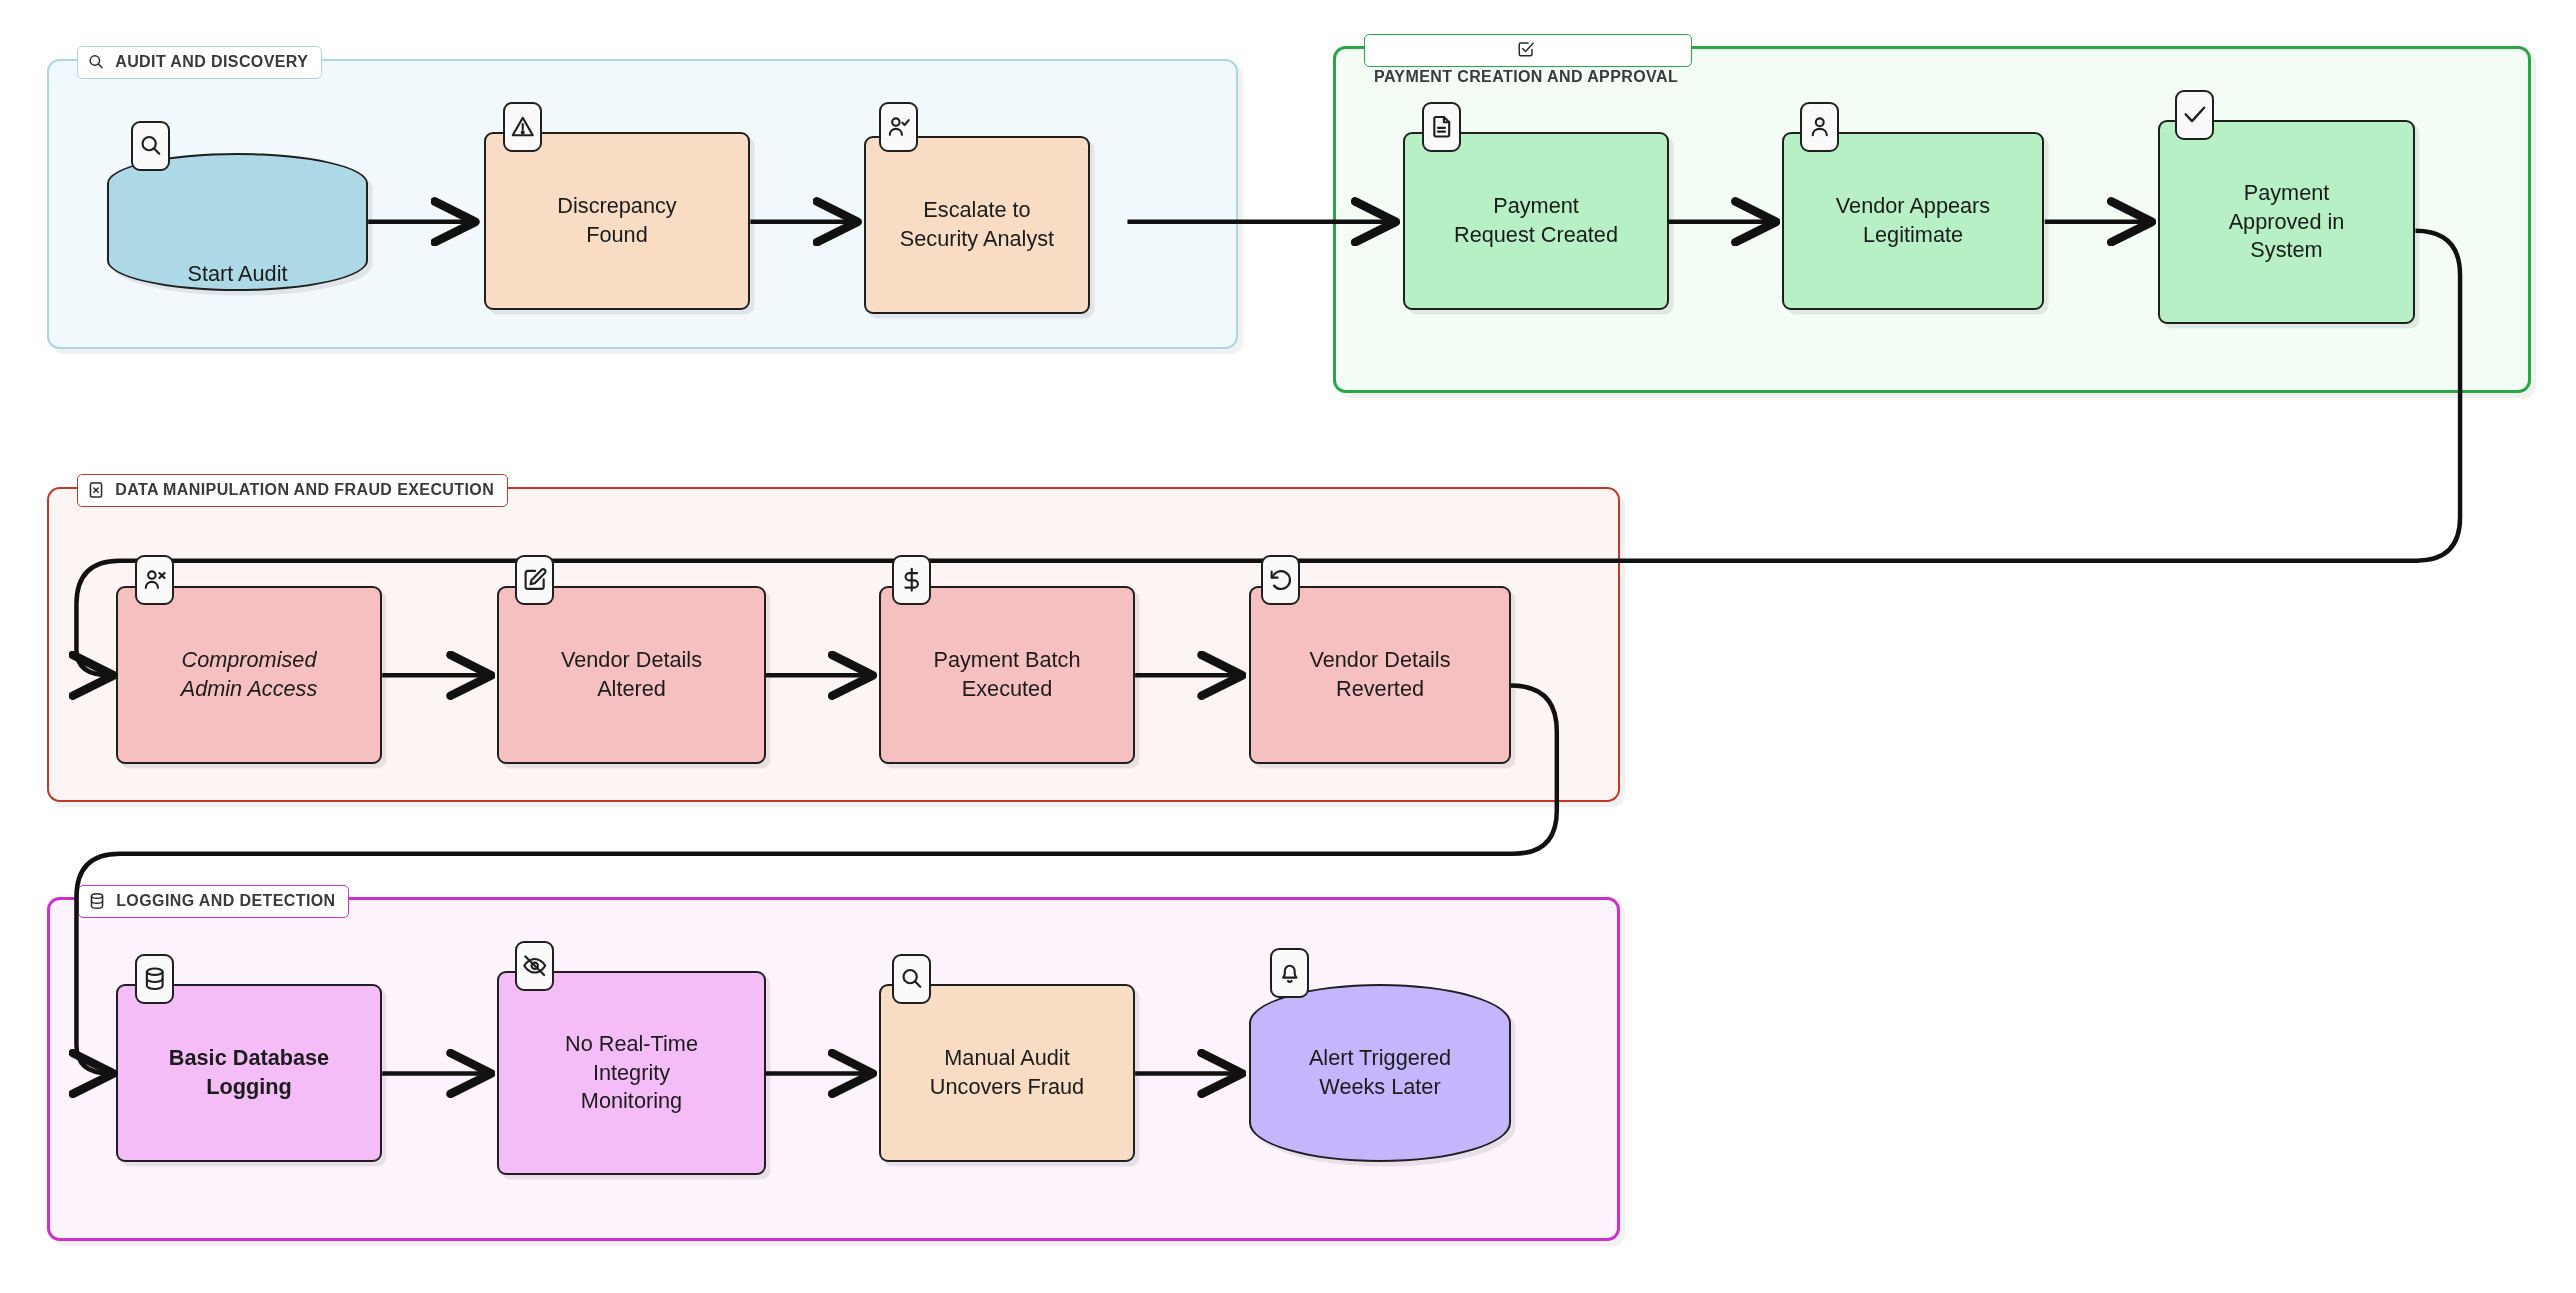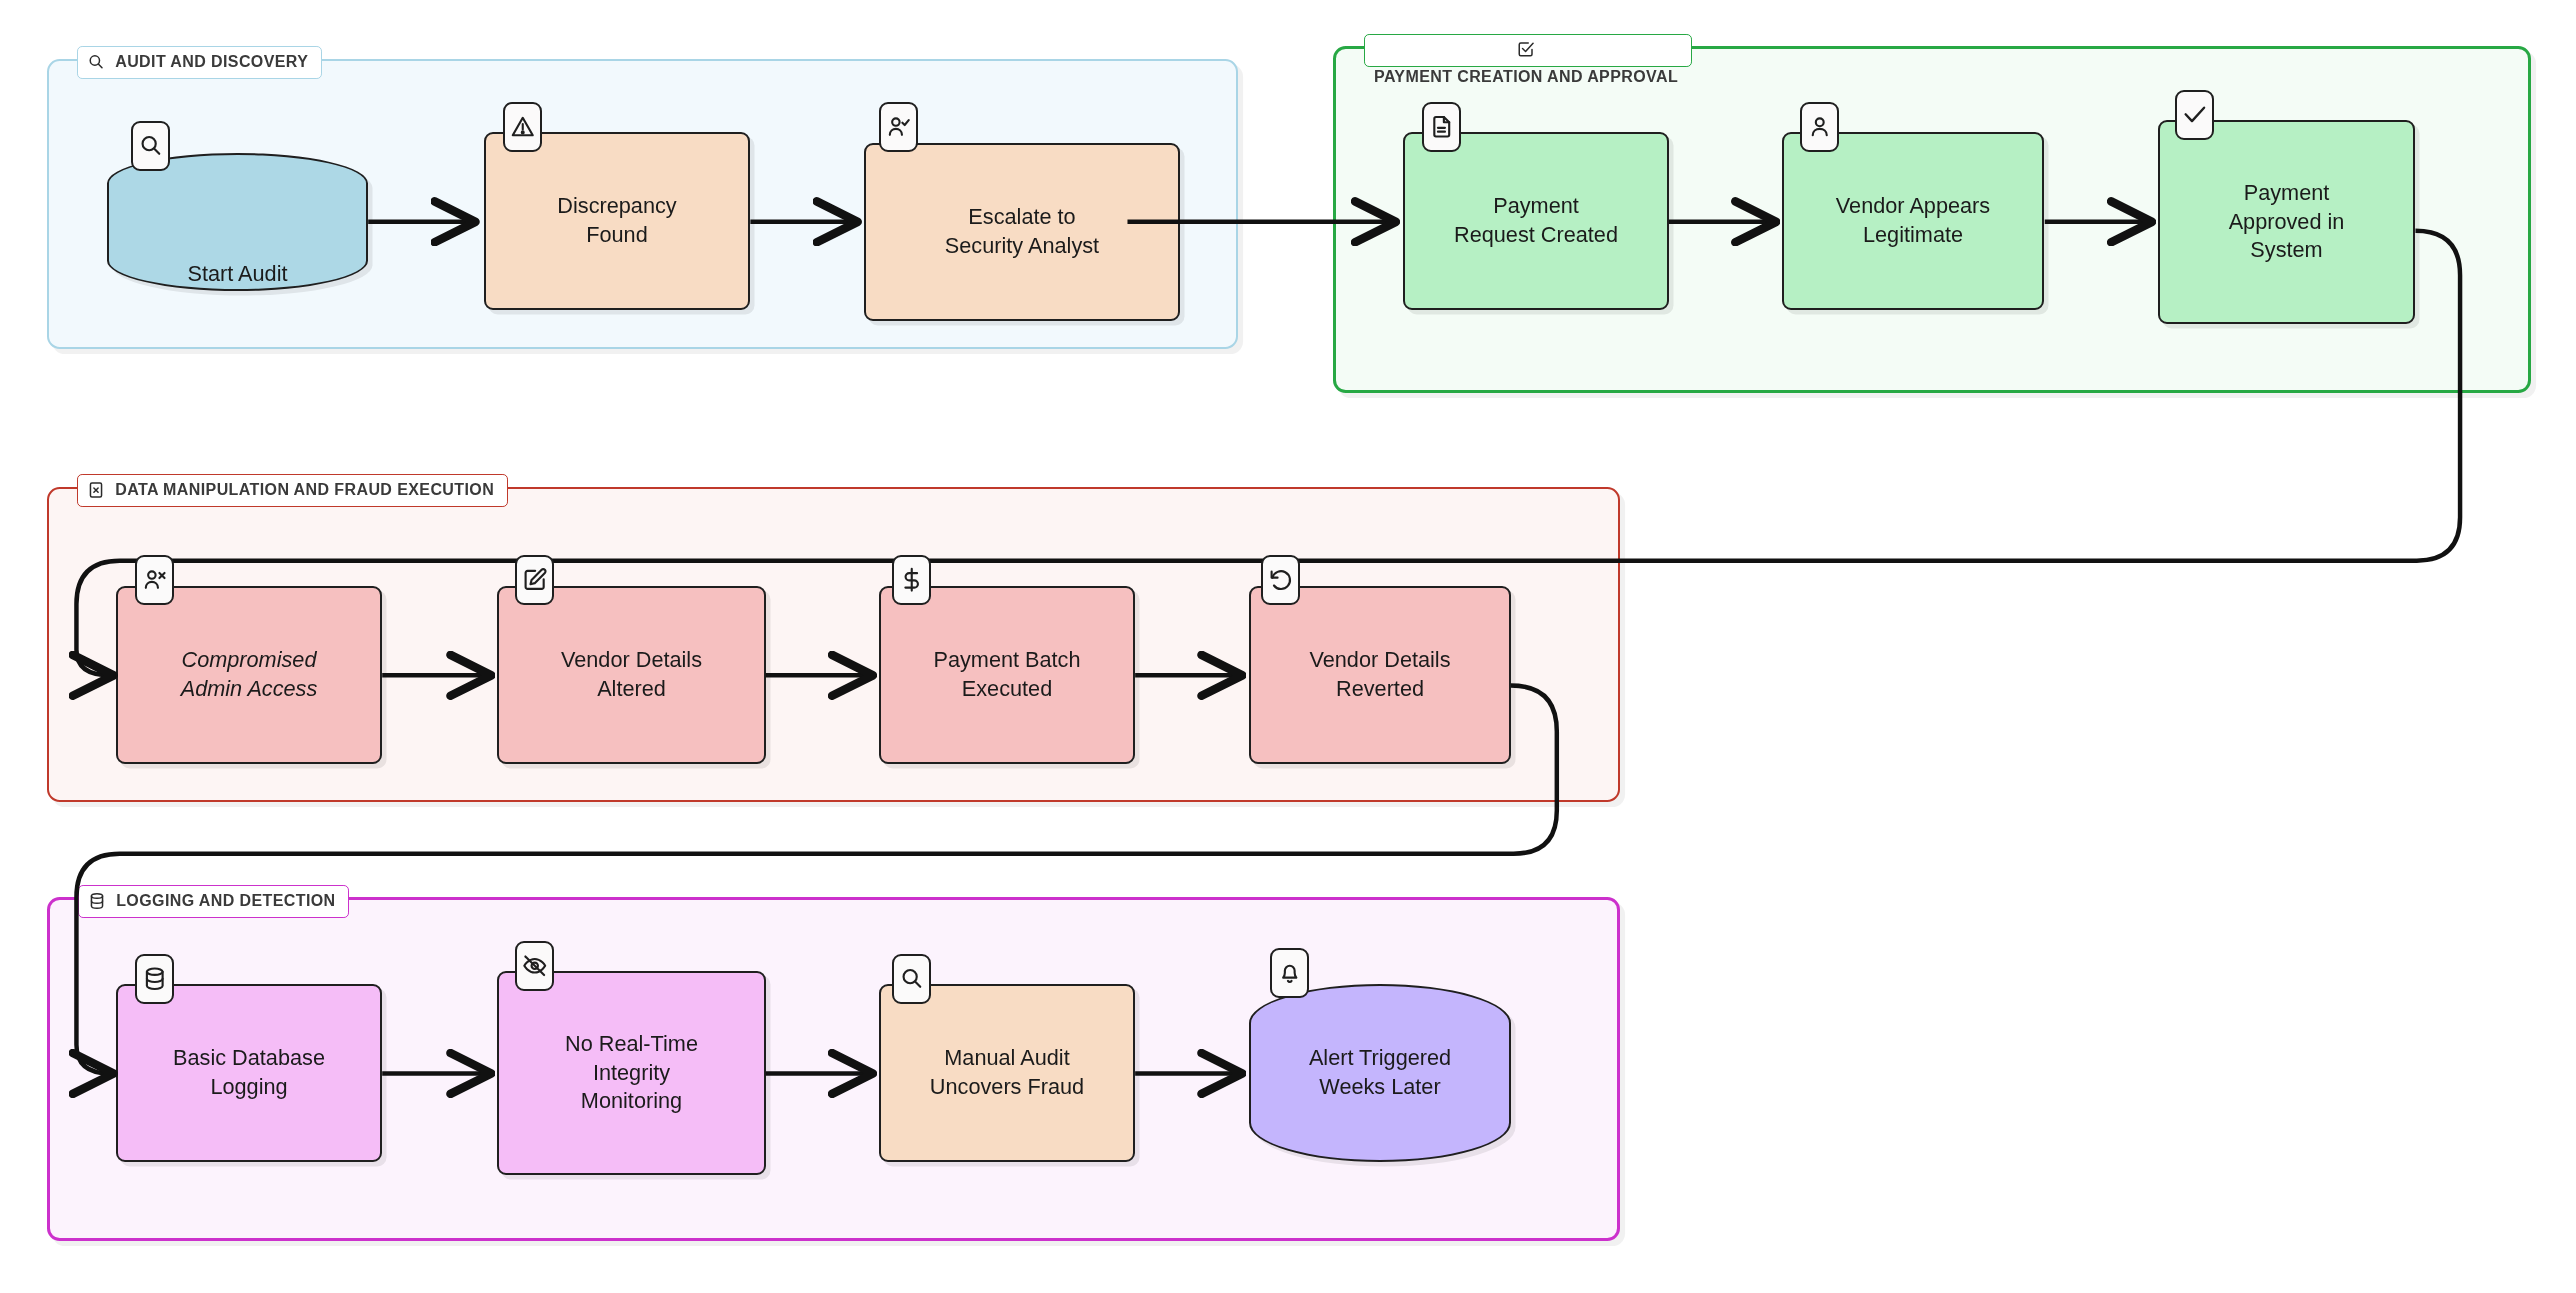--- a/index.html
+++ b/index.html
@@ -114,7 +114,7 @@
     </svg>
   </div>
 
-  <div class="node n-rect f-peach" style="left:864px;top:143px;width:316px;height:178px;">
+  <div class="node n-rect f-peach" style="left:864px;top:136px;width:226px;height:178px;">
     <span class="nlabel">Escalate to
 Security Analyst</span>
   </div>

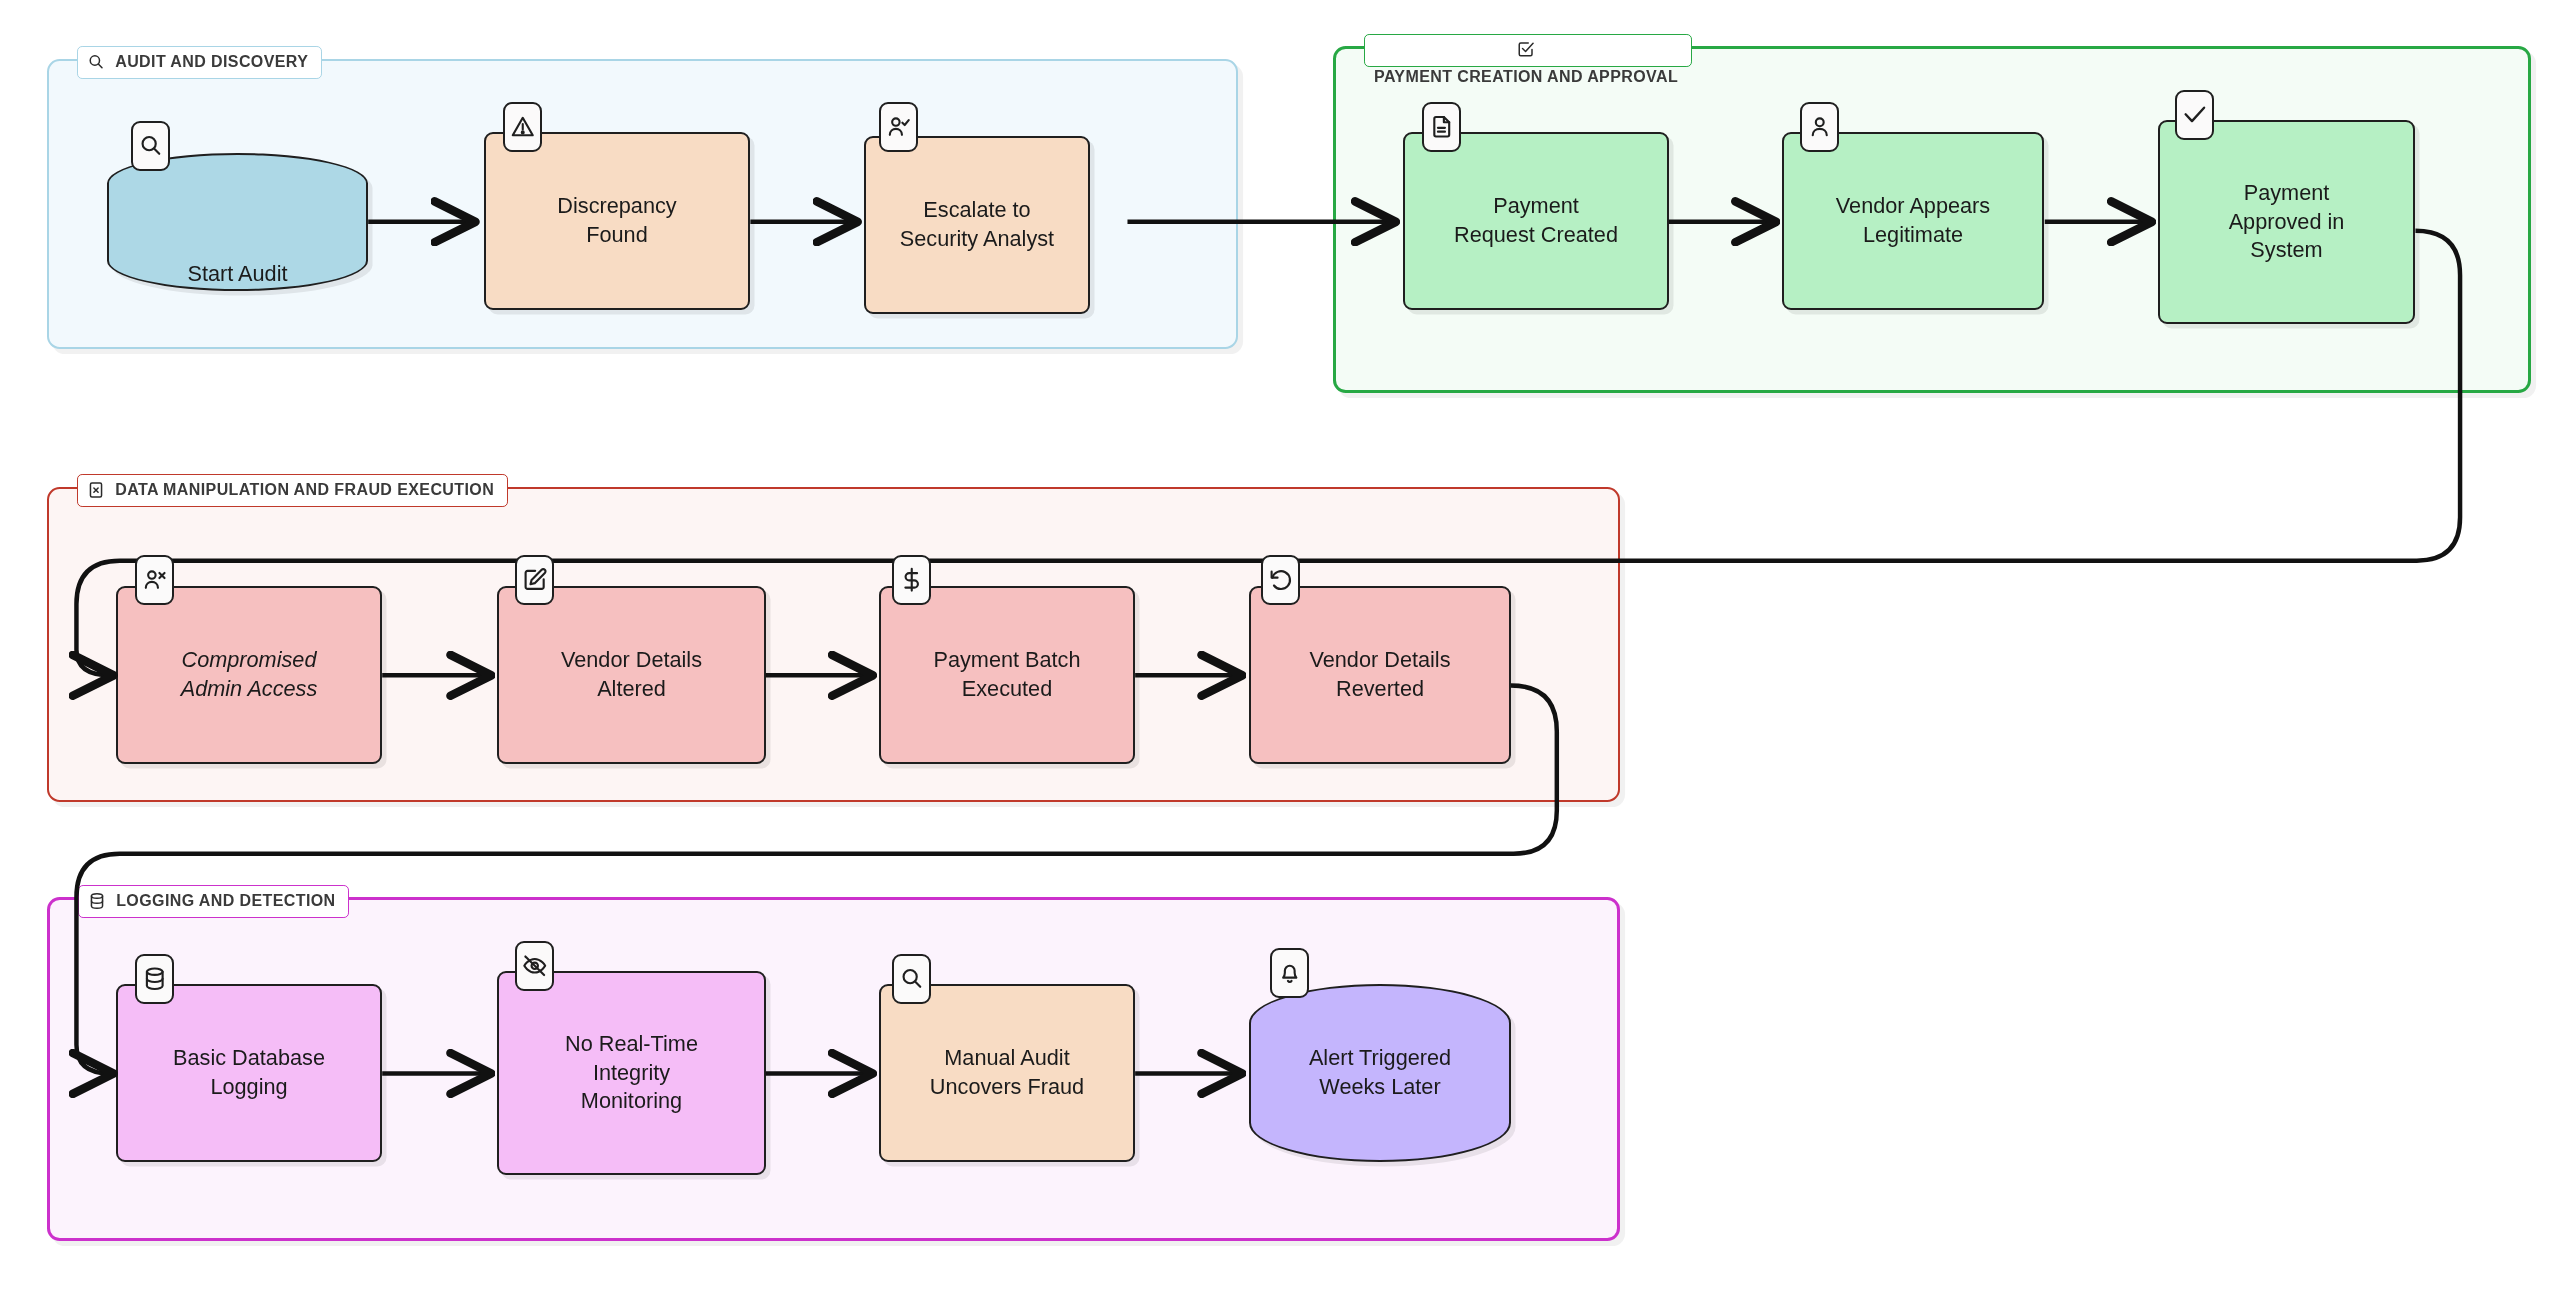--- a/index.html
+++ b/index.html
@@ -245,7 +245,7 @@
     </div>
   </div>
 
-  <div class="node n-rect f-violet" style="left:116px;top:984px;width:266px;height:178px;">
+  <div class="node n-rect f-violet" style="left:116px;top:984px;width:266px;height:178px;font-weight:bold;">
     <span class="nlabel">Basic Database
 Logging</span>
   </div>

